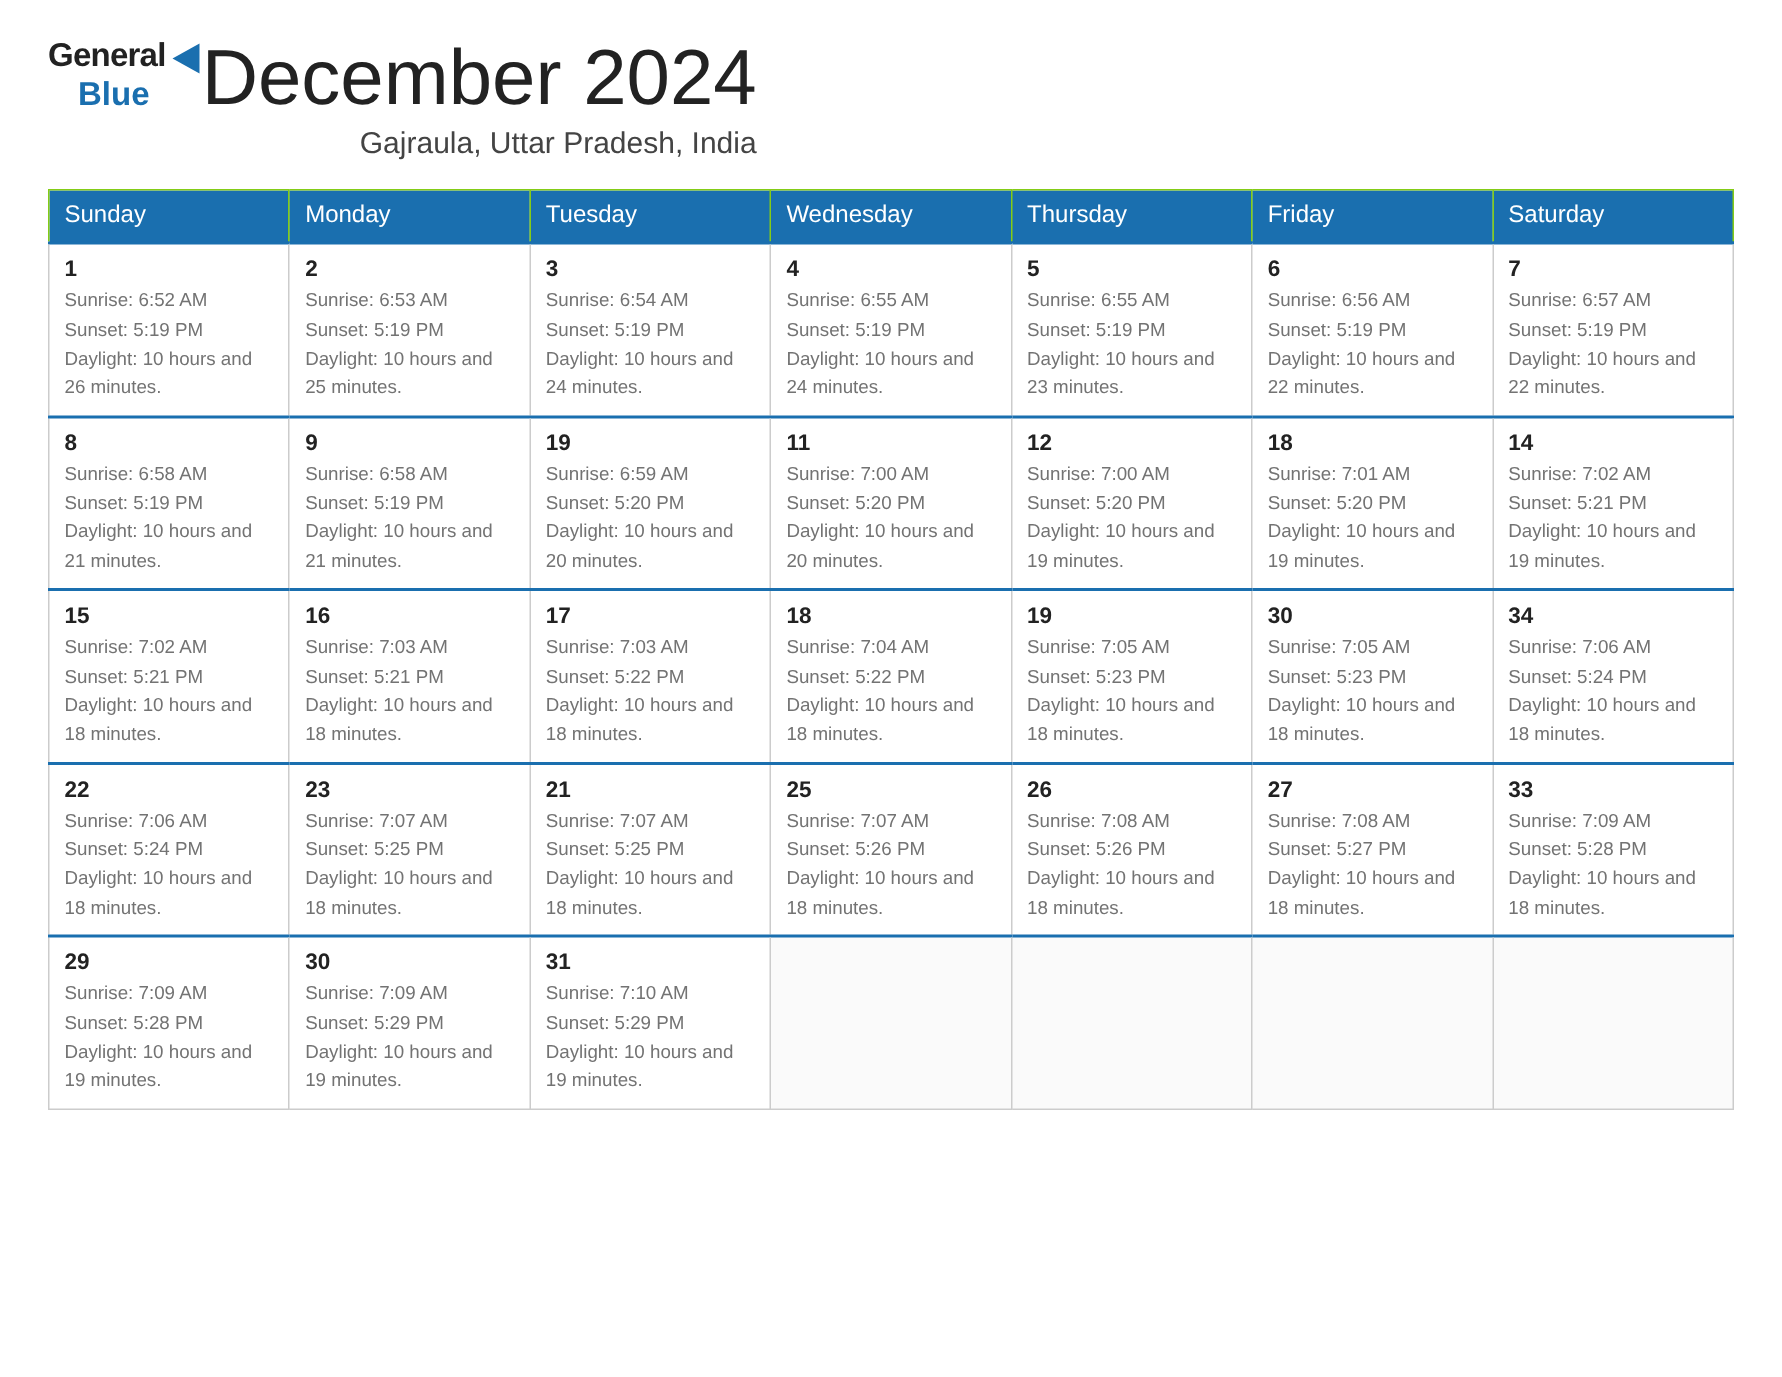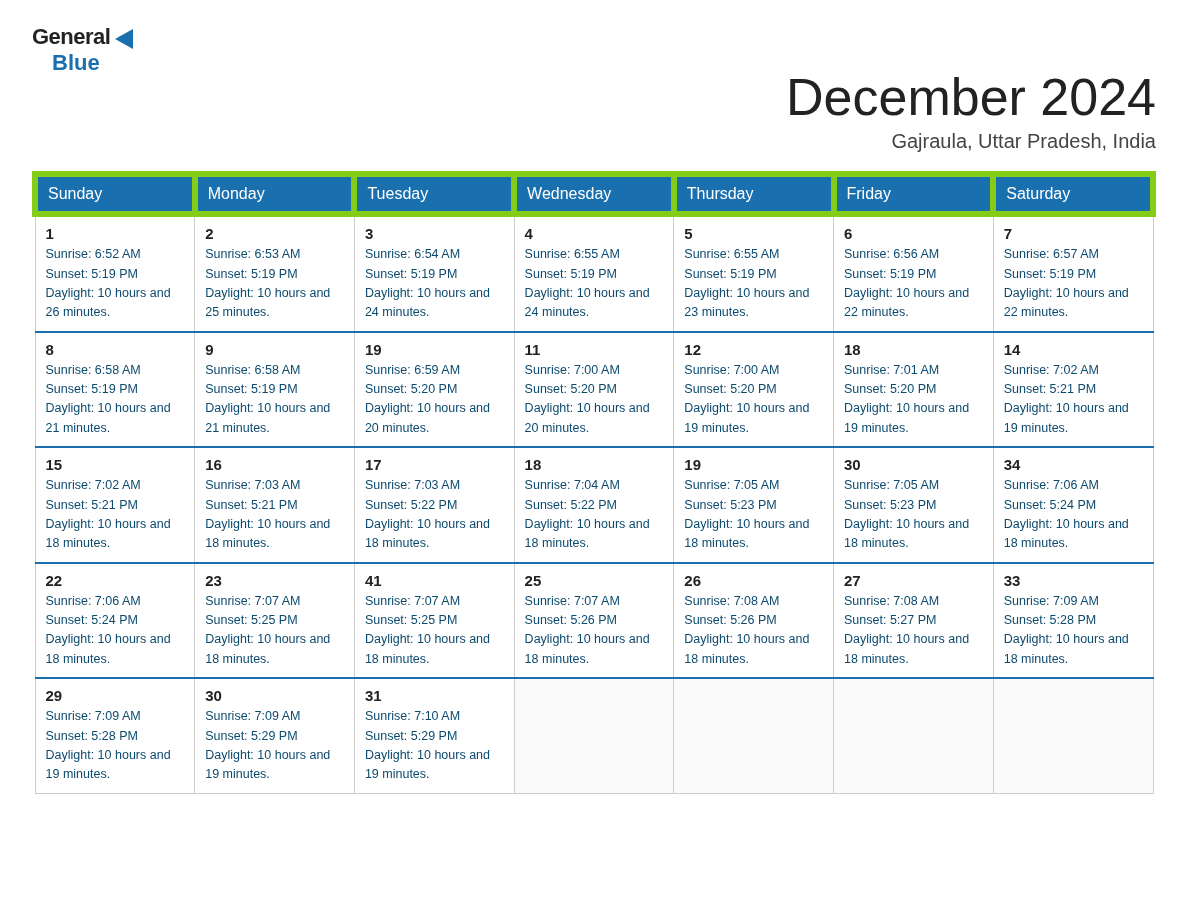--- a/index.html
+++ b/index.html
@@ -13,7 +13,6 @@
     .header {
       display: flex;
       align-items: flex-start;
-      justify-content: space-between;
       margin-bottom: 18px;
     }
     .logo {

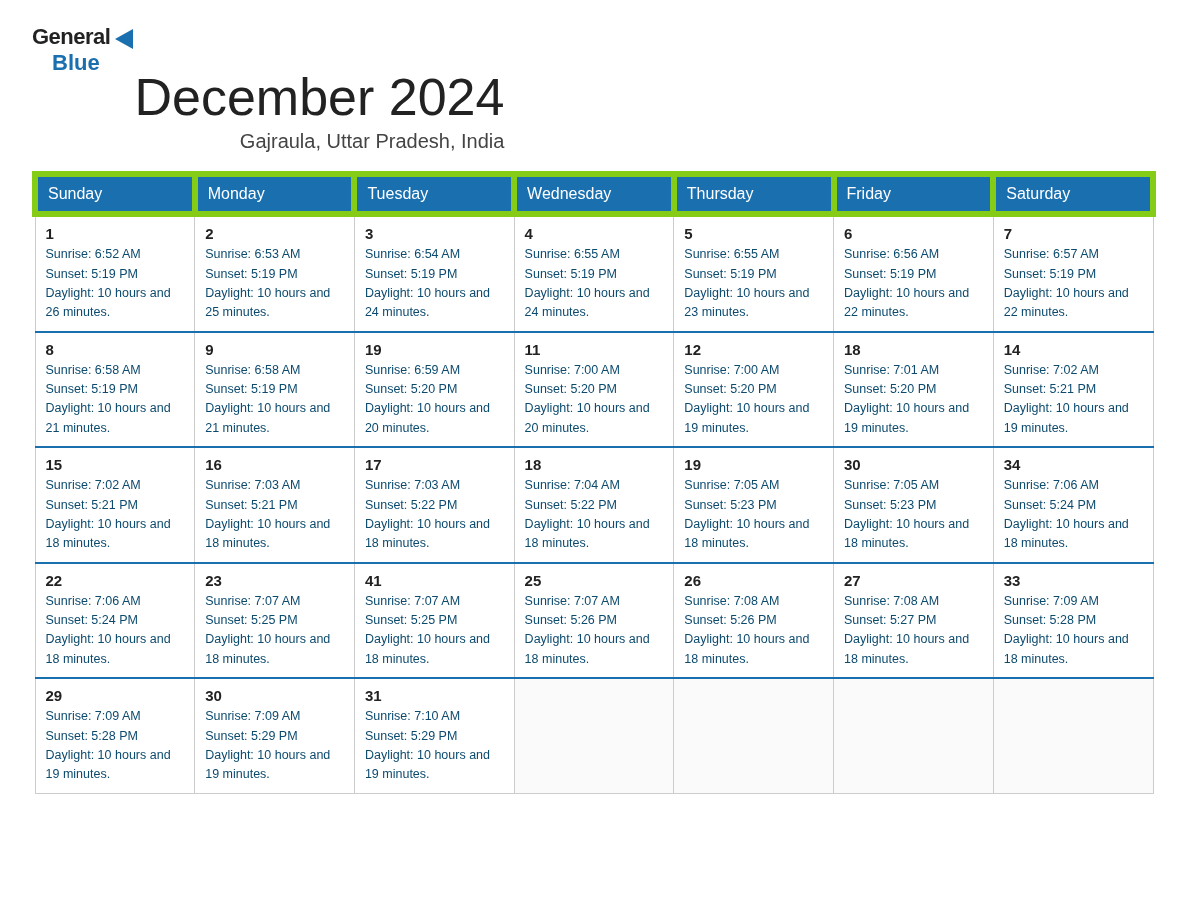--- a/index.html
+++ b/index.html
@@ -54,7 +54,6 @@
       font-weight: normal;
       color: #222;
       line-height: 1.1;
-      margin-top: 45px;
     }
     .location {
       font-size: 20px;

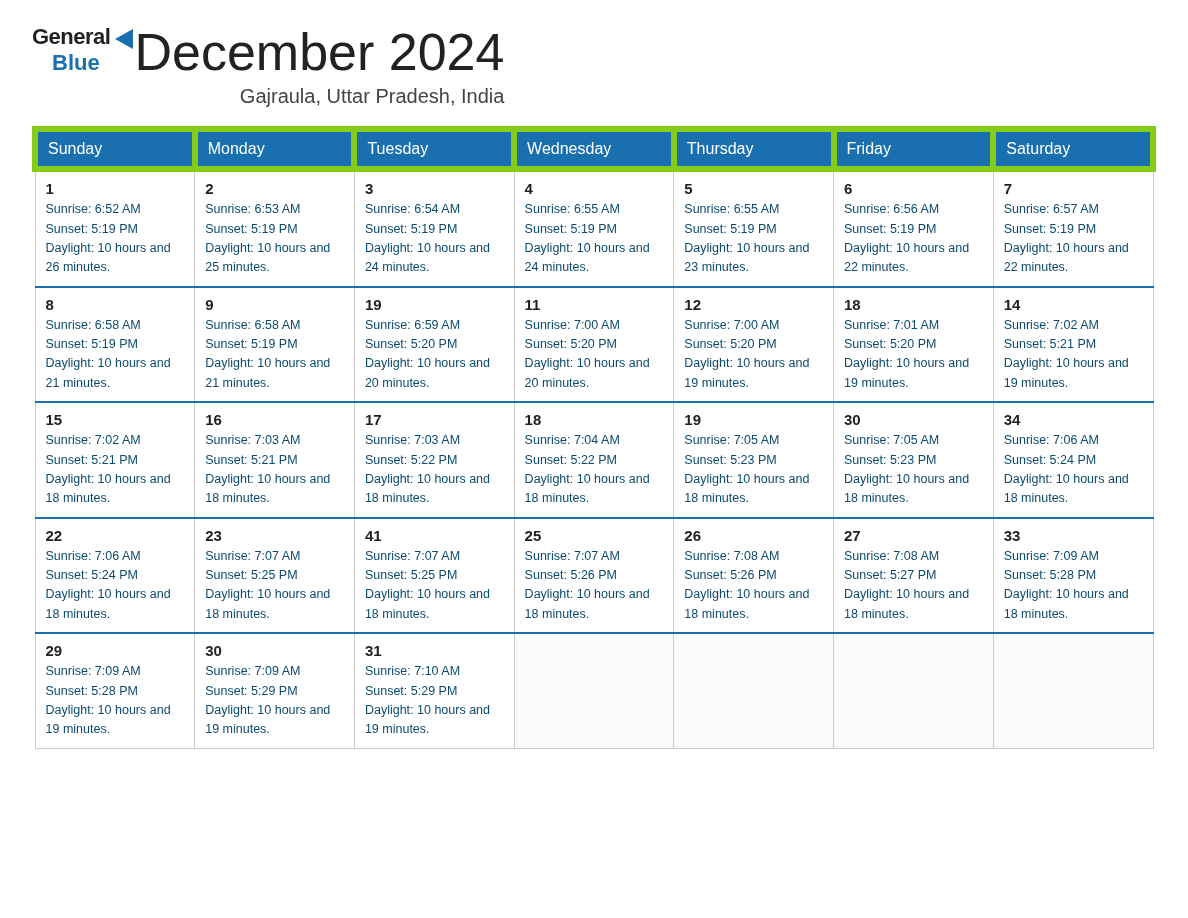--- a/index.html
+++ b/index.html
@@ -72,7 +72,7 @@
       font-weight: normal;
       padding: 8px 10px;
       text-align: left;
-      border: 6px solid #84cc16;
+      border: 1px solid #84cc16;
     }
     tbody tr td {
       vertical-align: top;

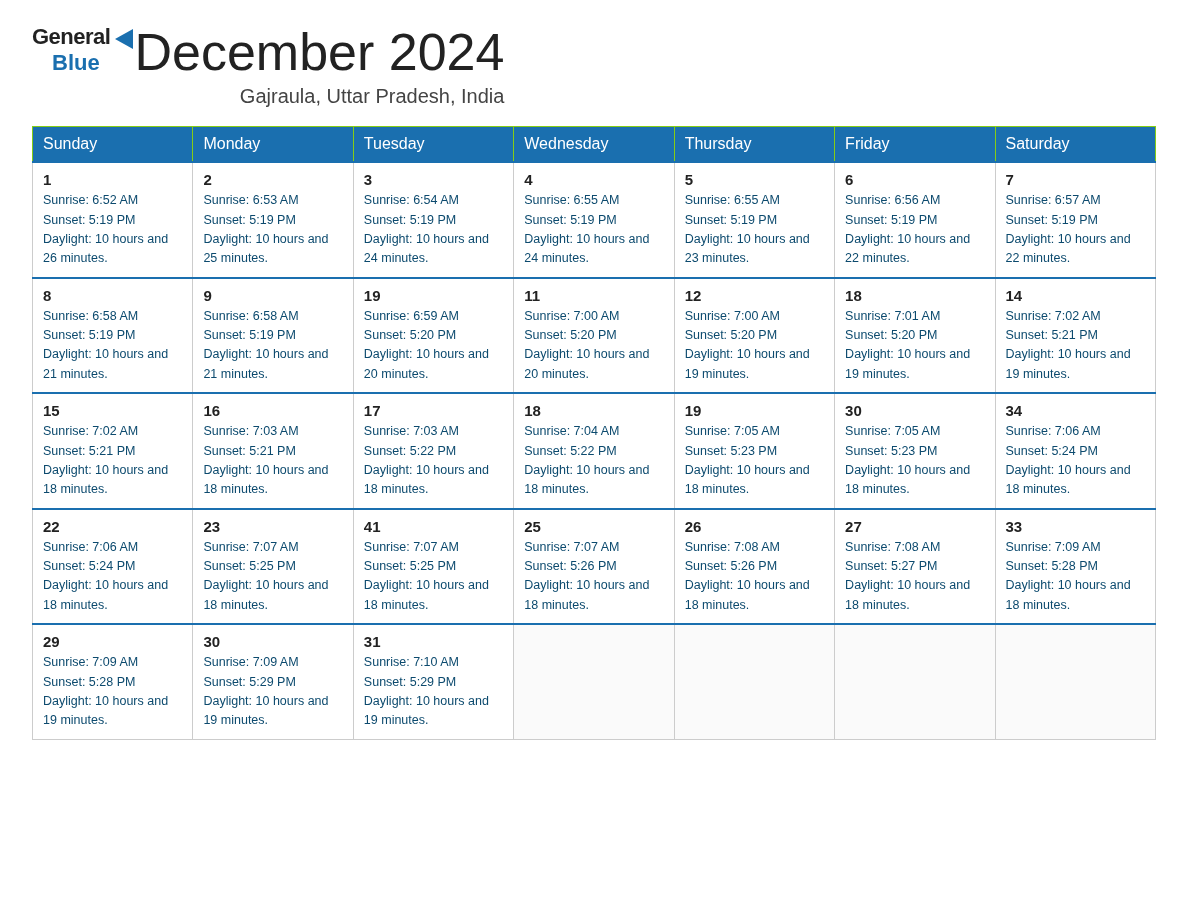--- a/index.html
+++ b/index.html
@@ -95,7 +95,7 @@
     .day-info {
       font-size: 12.5px;
       line-height: 1.55;
-      color: #0c4a6e;
+      color: #737373;
     }
   </style>
 </head>

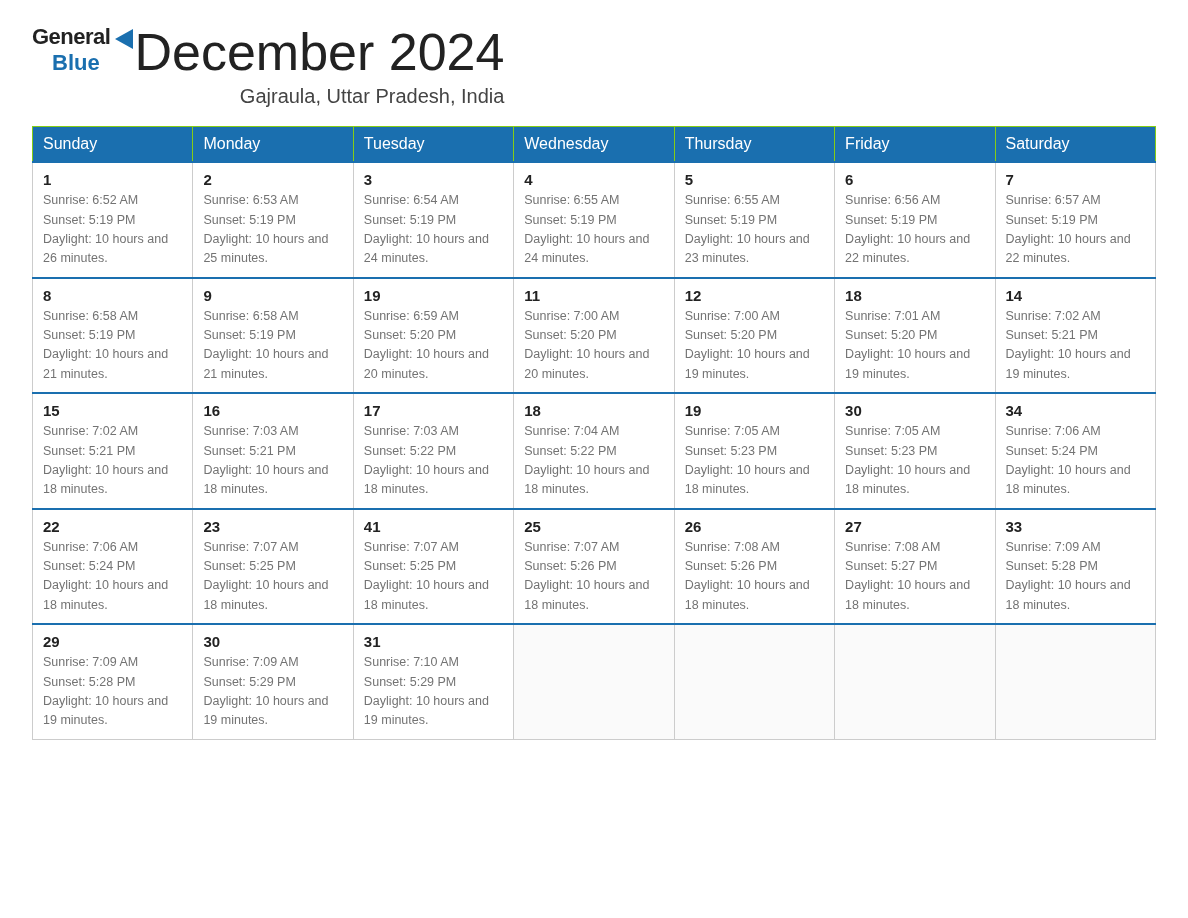--- a/index.html
+++ b/index.html
@@ -228,7 +228,7 @@
           <span class="day-info">Sunrise: 7:07 AM<br>Sunset: 5:25 PM<br>Daylight: 10 hours and 18 minutes.</span>
         </td>
         <td>
-          <span class="day-num">41</span>
+          <span class="day-num">21</span>
           <span class="day-info">Sunrise: 7:07 AM<br>Sunset: 5:25 PM<br>Daylight: 10 hours and 18 minutes.</span>
         </td>
         <td>

